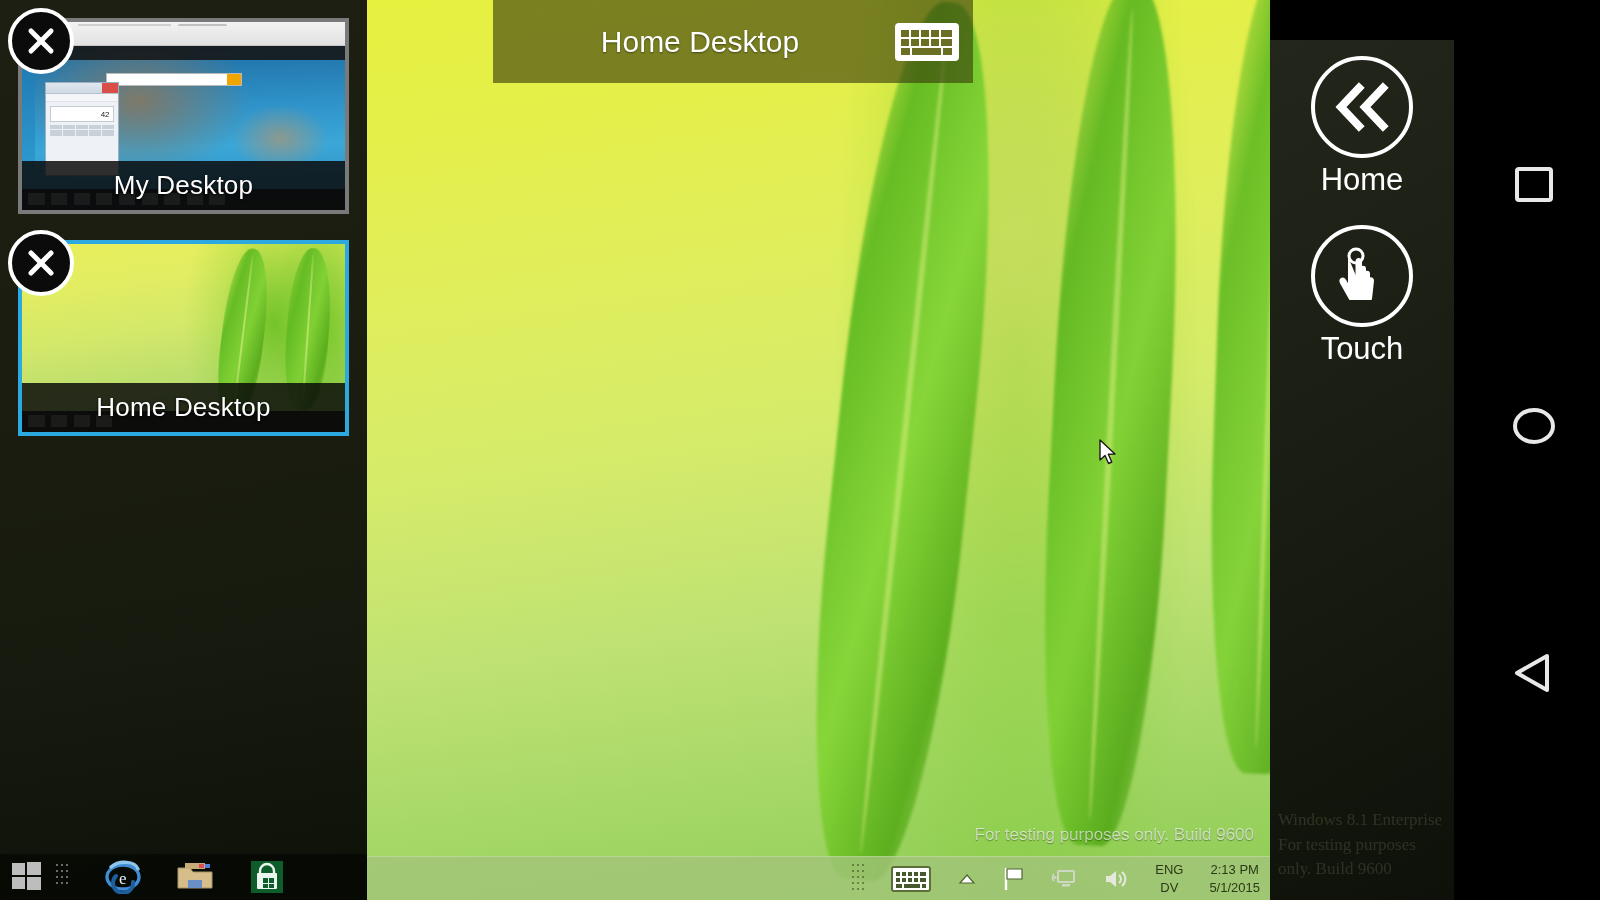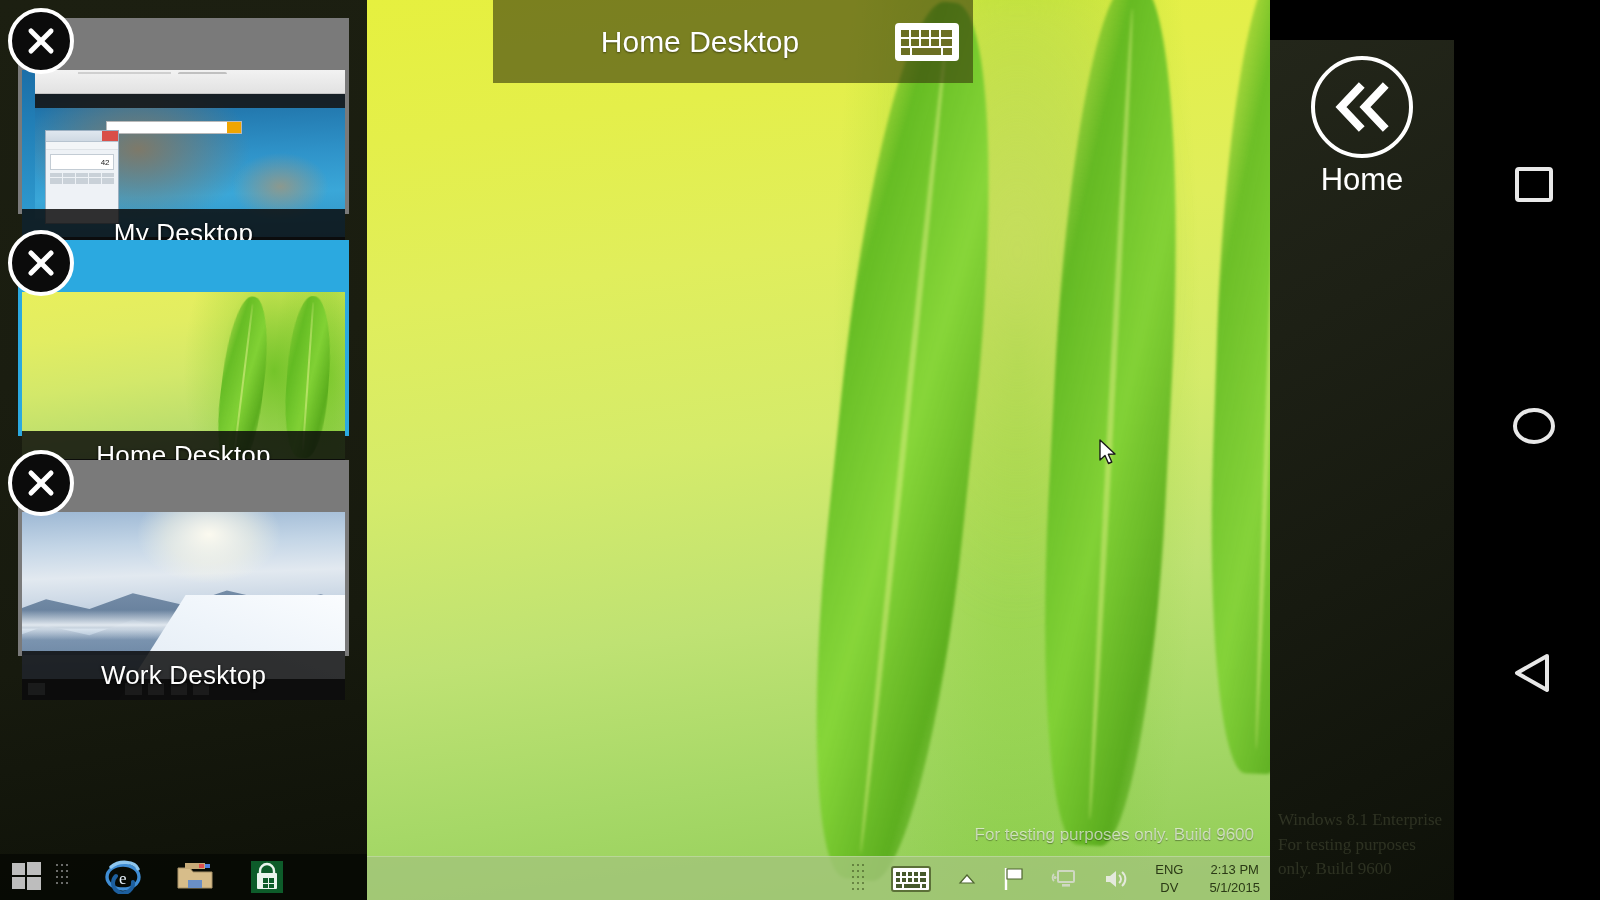--- a/index.html
+++ b/index.html
@@ -31,7 +31,7 @@
   }
   .thumb-inner {
     position: relative; width: 100%; height: 100%;
-    overflow: hidden; background: #701a75; margin-top: 48px;
+    overflow: hidden; background: #701a75;
   }
   .thumb-wall { position: absolute; inset: 0; }
 

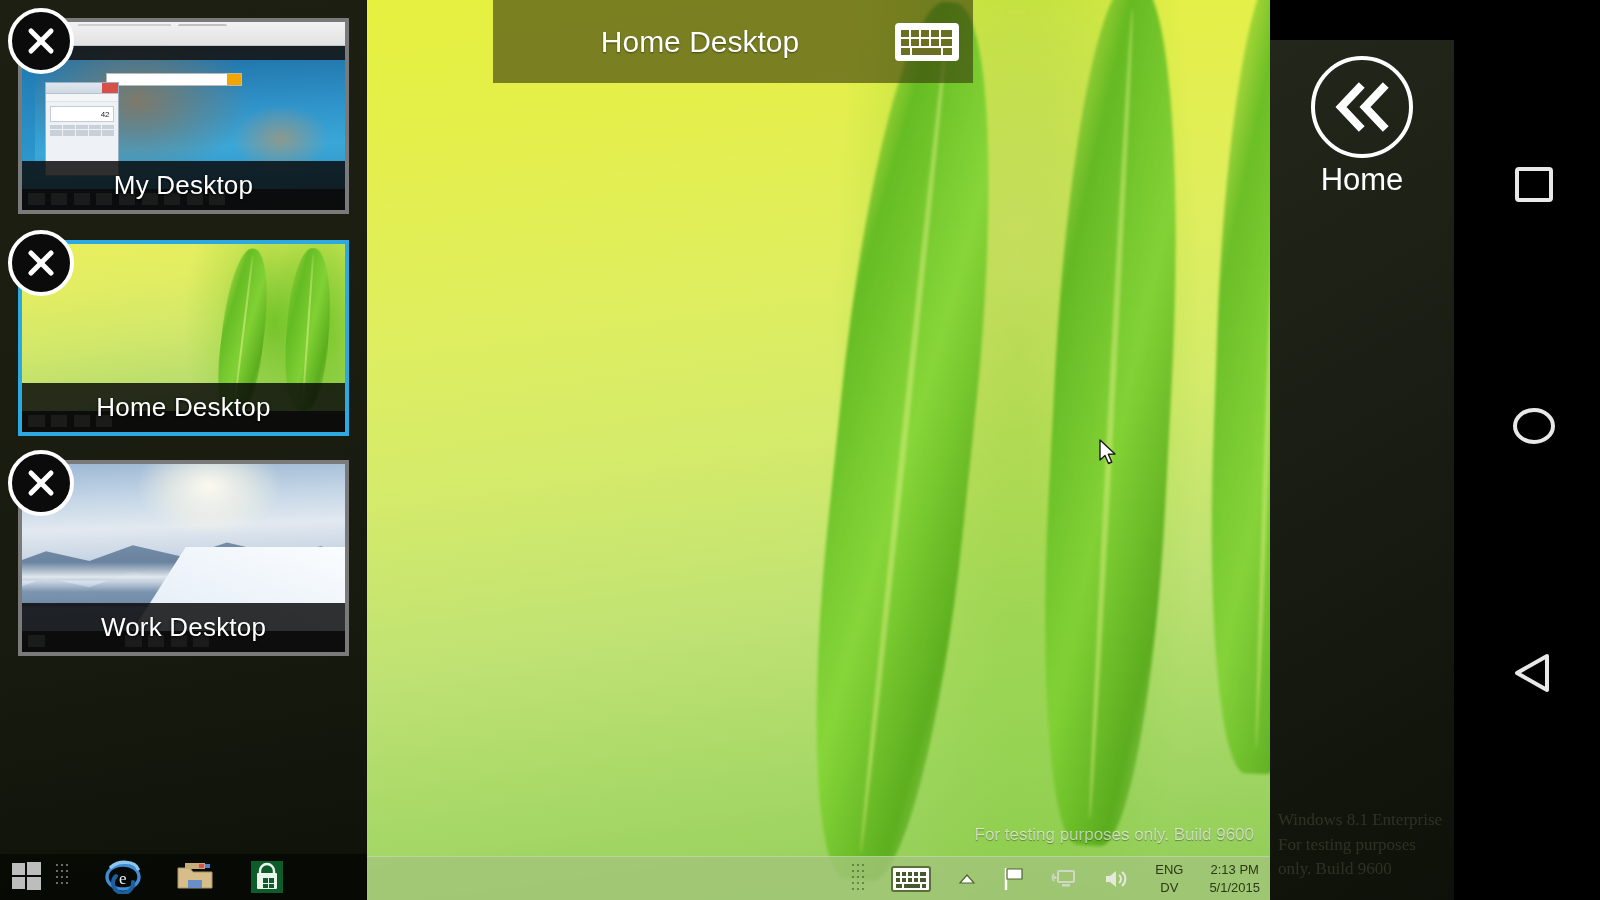--- a/index.html
+++ b/index.html
@@ -630,6 +630,17 @@
       <div class="caption">Home</div>
     </div>
 
+    <div class="ctrl-btn" id="ctrl-touch">
+      <div class="circ">
+        <svg width="54" height="58" viewBox="0 0 54 58" aria-hidden="true">
+          <circle cx="21" cy="9" r="7" fill="none" stroke="#fff" stroke-width="3"></circle>
+          <path d="M14 12 V40 L10 33 C8 30 4 32 6 36 L15 52 H36 L38 34
+                   C38 31 34 30 34 33 L34 27 C34 24 30 24 30 27 L30 22
+                   C30 19 26 19 26 22 L26 15 C26 11 21.5 11 21.5 15 L21.5 30" fill="#ffffff" stroke="#ffffff" stroke-width="2" stroke-linejoin="round"></path>
+        </svg>
+      </div>
+      <div class="caption">Touch</div>
+    </div>
 
     <div id="sidebar-watermark">
       <div>Windows 8.1 Enterprise</div>

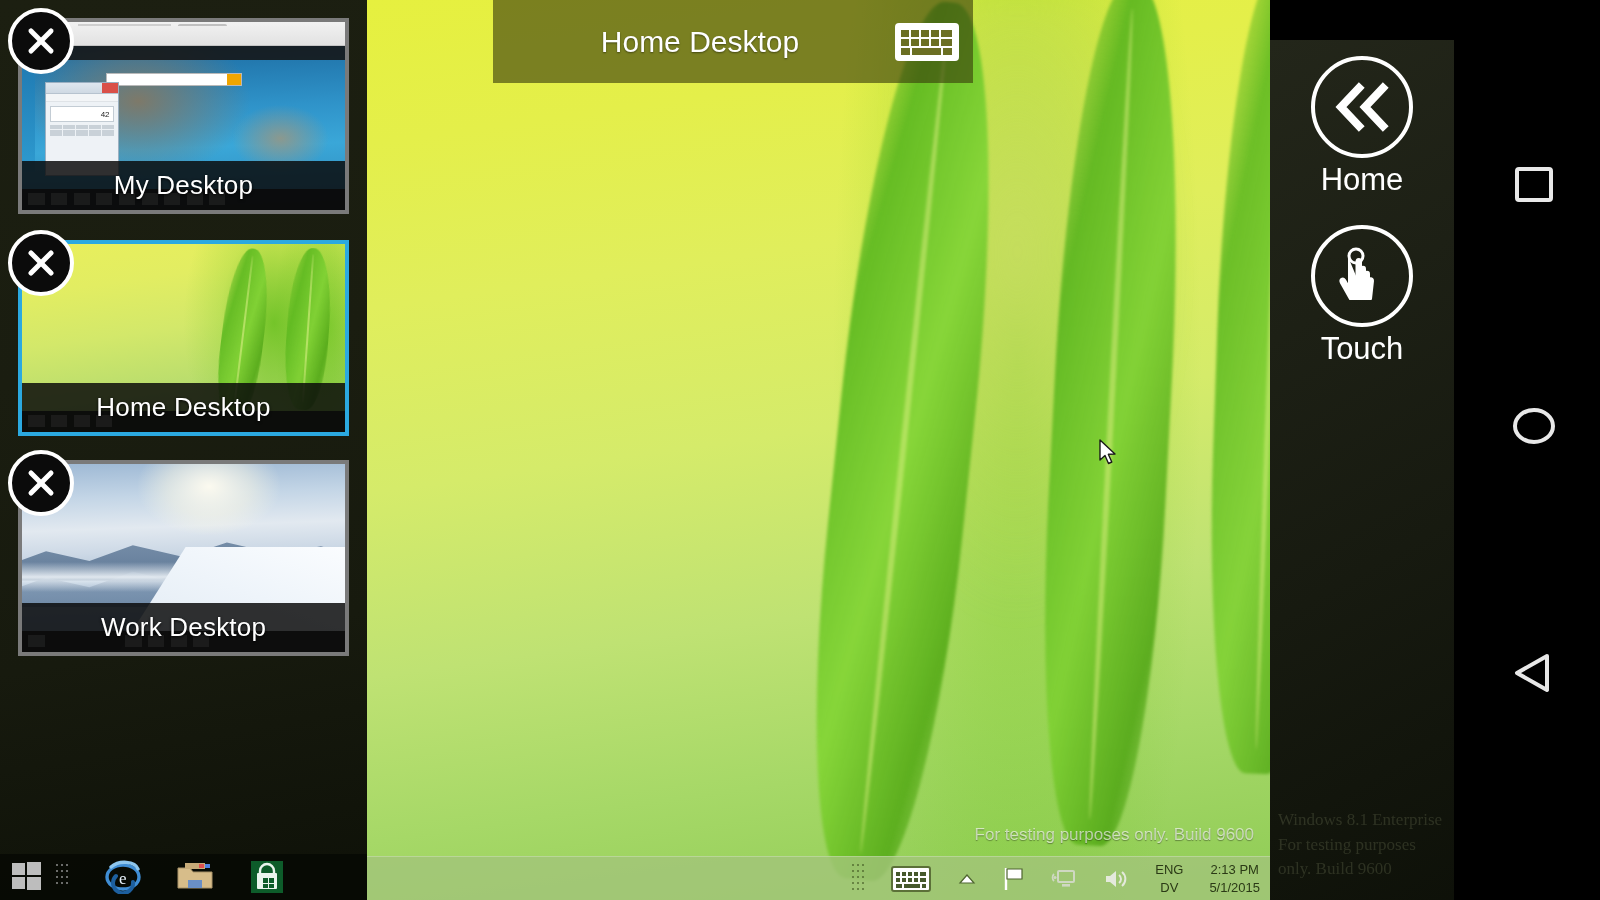--- a/index.html
+++ b/index.html
@@ -413,31 +413,6 @@
       </div>
     </div>
 
-    <div class="thumb-card" style="top:460px;">
-      <div class="thumb-inner">
-        <div class="thumb-wall wall-alps">
-          <div class="alps-sun"></div>
-          <div class="alps-ridge r1"></div>
-          <div class="alps-ridge r2"></div>
-          <div class="alps-haze"></div>
-          <div class="alps-snow"></div>
-          <div class="thumb-taskbar">
-            <i style="left:2%"></i>
-              <i style="left:32%"></i>
-              <i style="left:39%"></i>
-            <i style="left:46%"></i>
-              <i style="left:53%"></i>
-          </div>
-        </div>
-        <div class="thumb-label">Work Desktop</div>
-      </div>
-      <div class="close-badge">
-        <svg width="34" height="34" viewBox="0 0 34 34" aria-hidden="true">
-          <line x1="7" y1="7" x2="27" y2="27" stroke="#fff" stroke-width="5" stroke-linecap="round"></line>
-          <line x1="27" y1="7" x2="7" y2="27" stroke="#fff" stroke-width="5" stroke-linecap="round"></line>
-        </svg>
-      </div>
-    </div>
 
 
     <div id="panel-taskbar">

